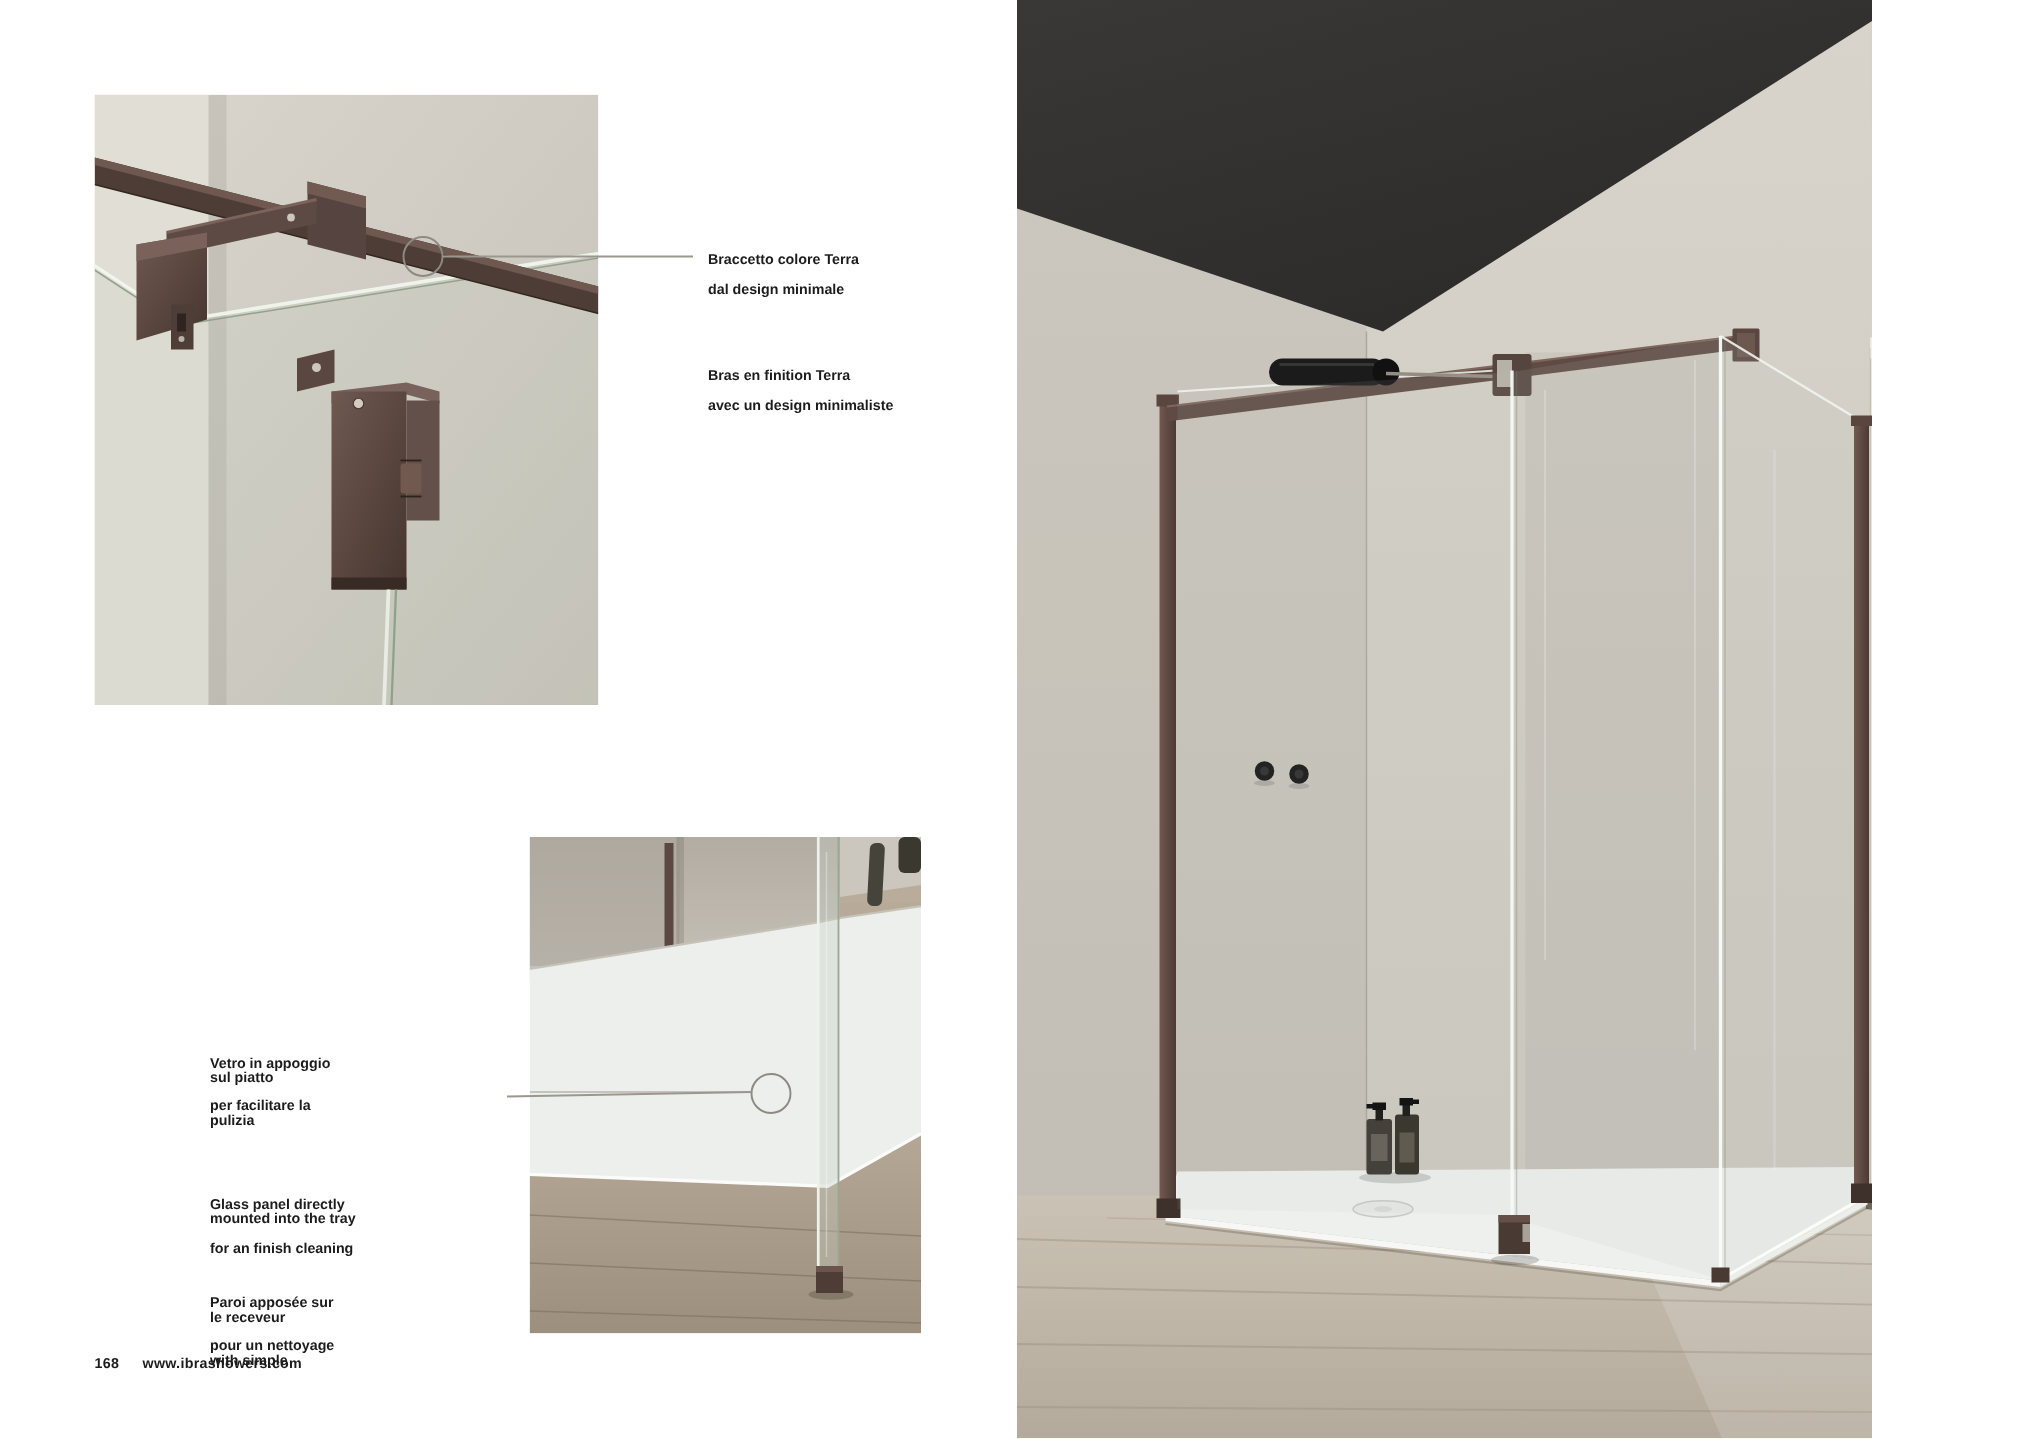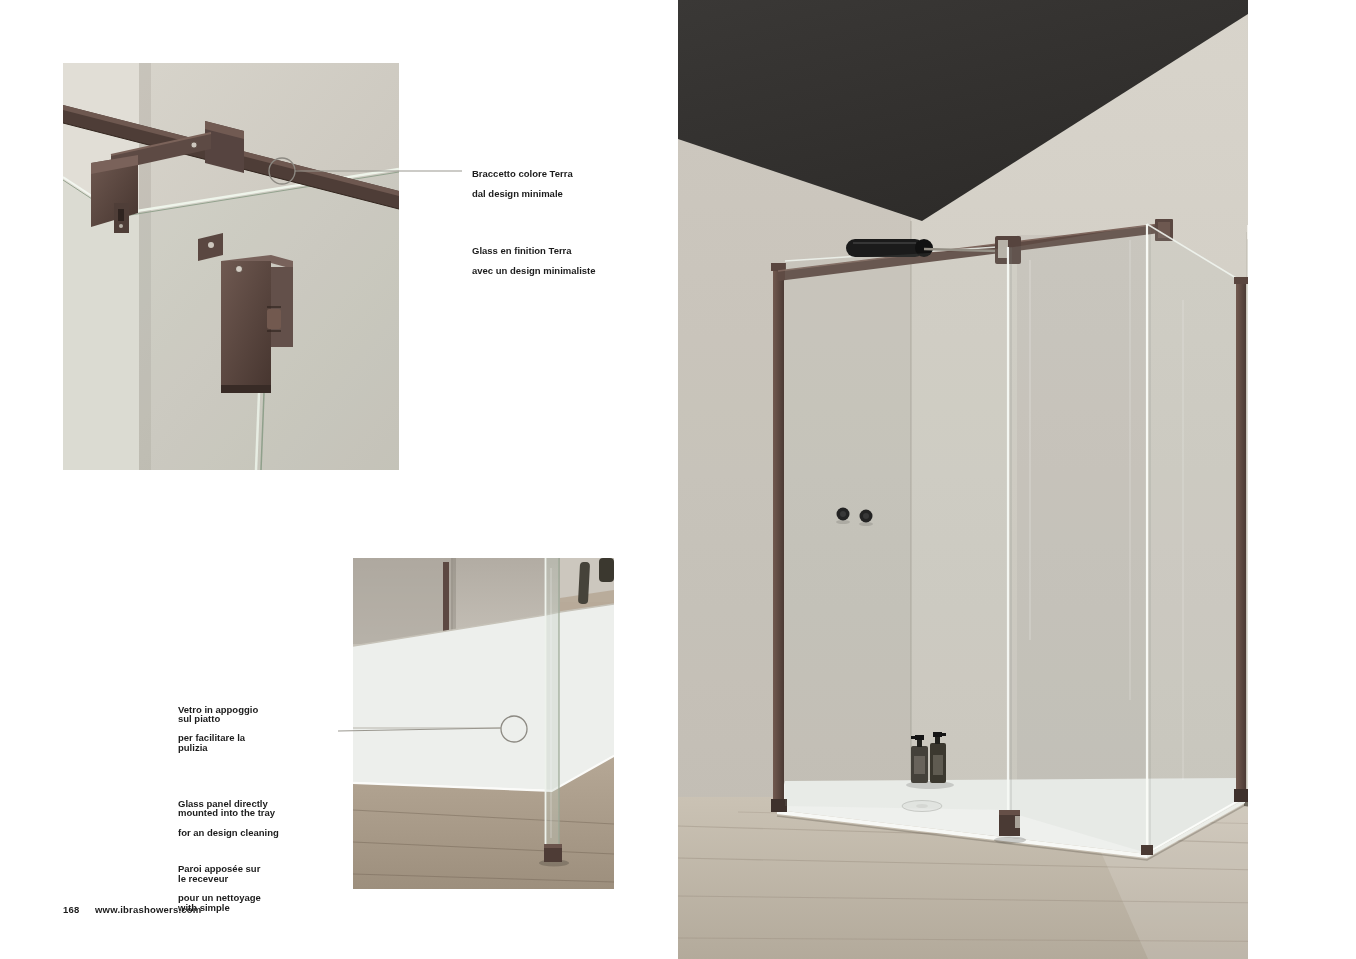--- a/index.html
+++ b/index.html
@@ -308,7 +308,7 @@
       <div class="b">dal design minimale</div>
     </div>
     <div class="blk">
-      <div class="t">Glass en finition Terra</div>
+      <div class="t">Bras en finition Terra</div>
       <div class="b">avec un design minimaliste</div>
     </div>
   </div>

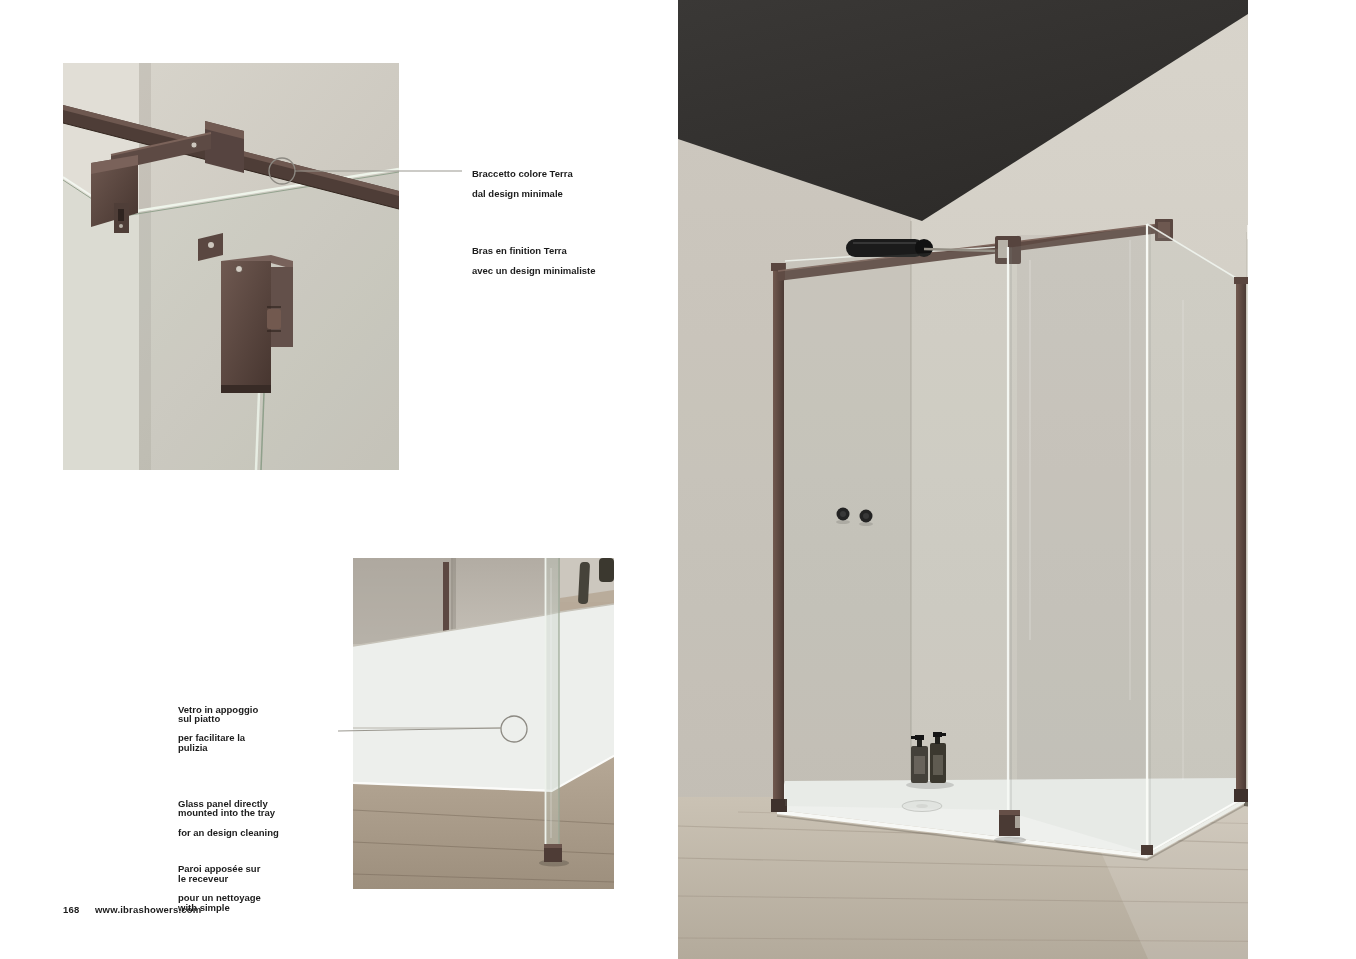--- a/index.html
+++ b/index.html
@@ -22,7 +22,7 @@
   #callout-support-arm .blk1 { margin-bottom:27px; }
   #callout-support-arm .blk2 { margin-bottom:10px; }
 
-  #callout-glass-tray { left:140px; top:695px; width:130px; font-size:9.5px; line-height:9.6px;margin-left:38px; }
+  #callout-glass-tray { left:140px; top:695px; width:130px; font-size:9.5px; line-height:9.6px; }
   #callout-glass-tray .blk1 { margin-bottom:27px; }
   #callout-glass-tray .blk2 { margin-bottom:8px; }
 

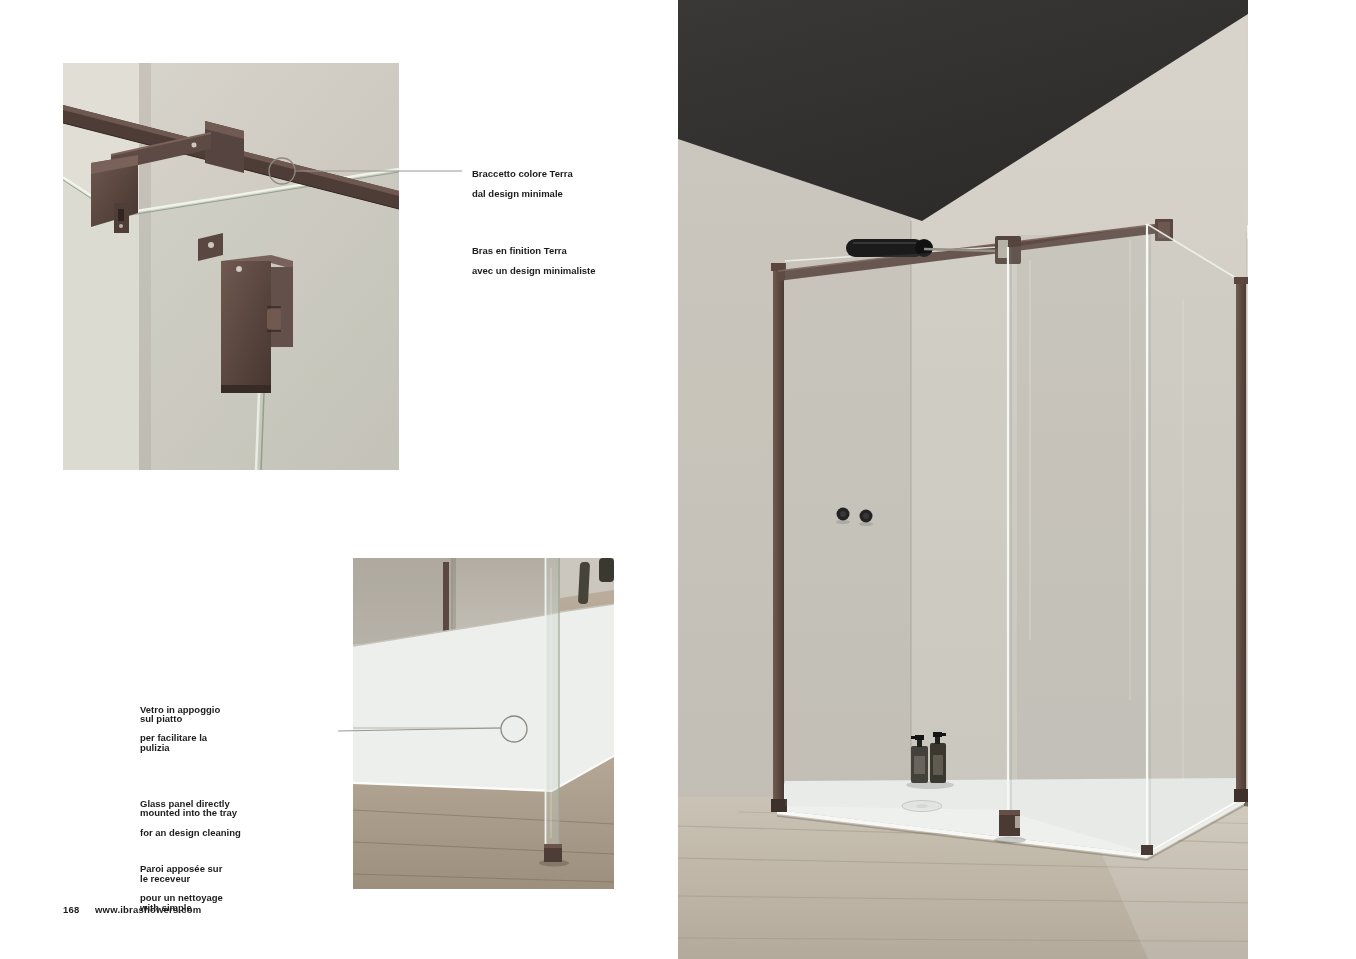--- a/index.html
+++ b/index.html
@@ -323,7 +323,7 @@
     <div class="blk blk2">
       <div class="t">Glass panel directly
 mounted into the tray</div>
-      <div class="b">for an design cleaning</div>
+      <div class="b">for an finish cleaning</div>
     </div>
     <div class="blk">
       <div class="t">Paroi apposée sur

